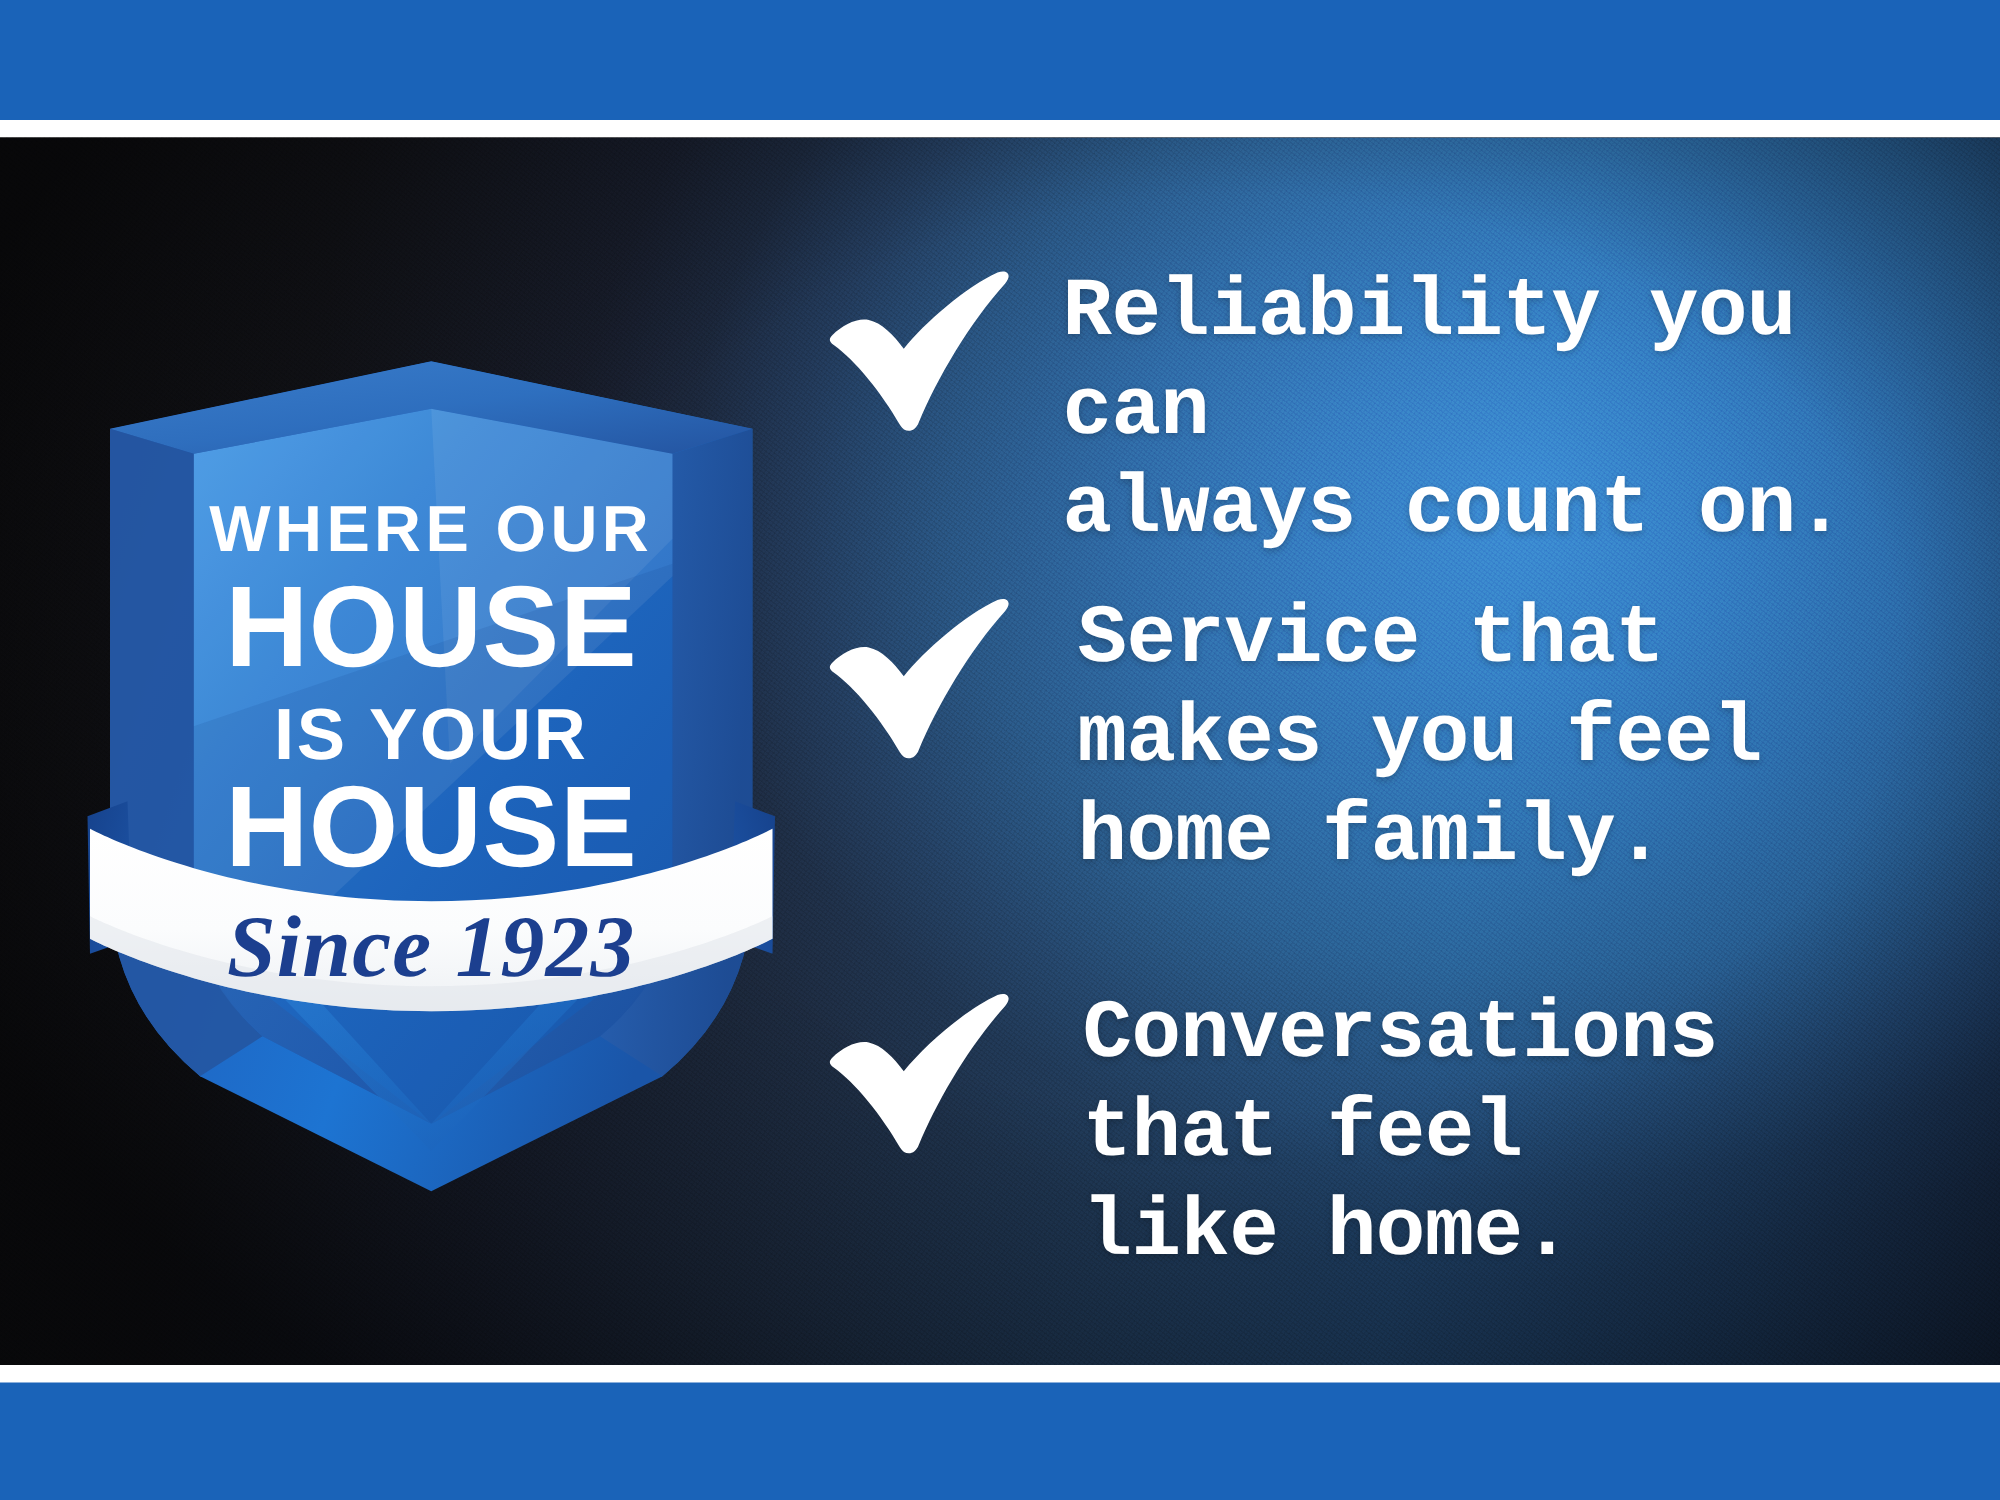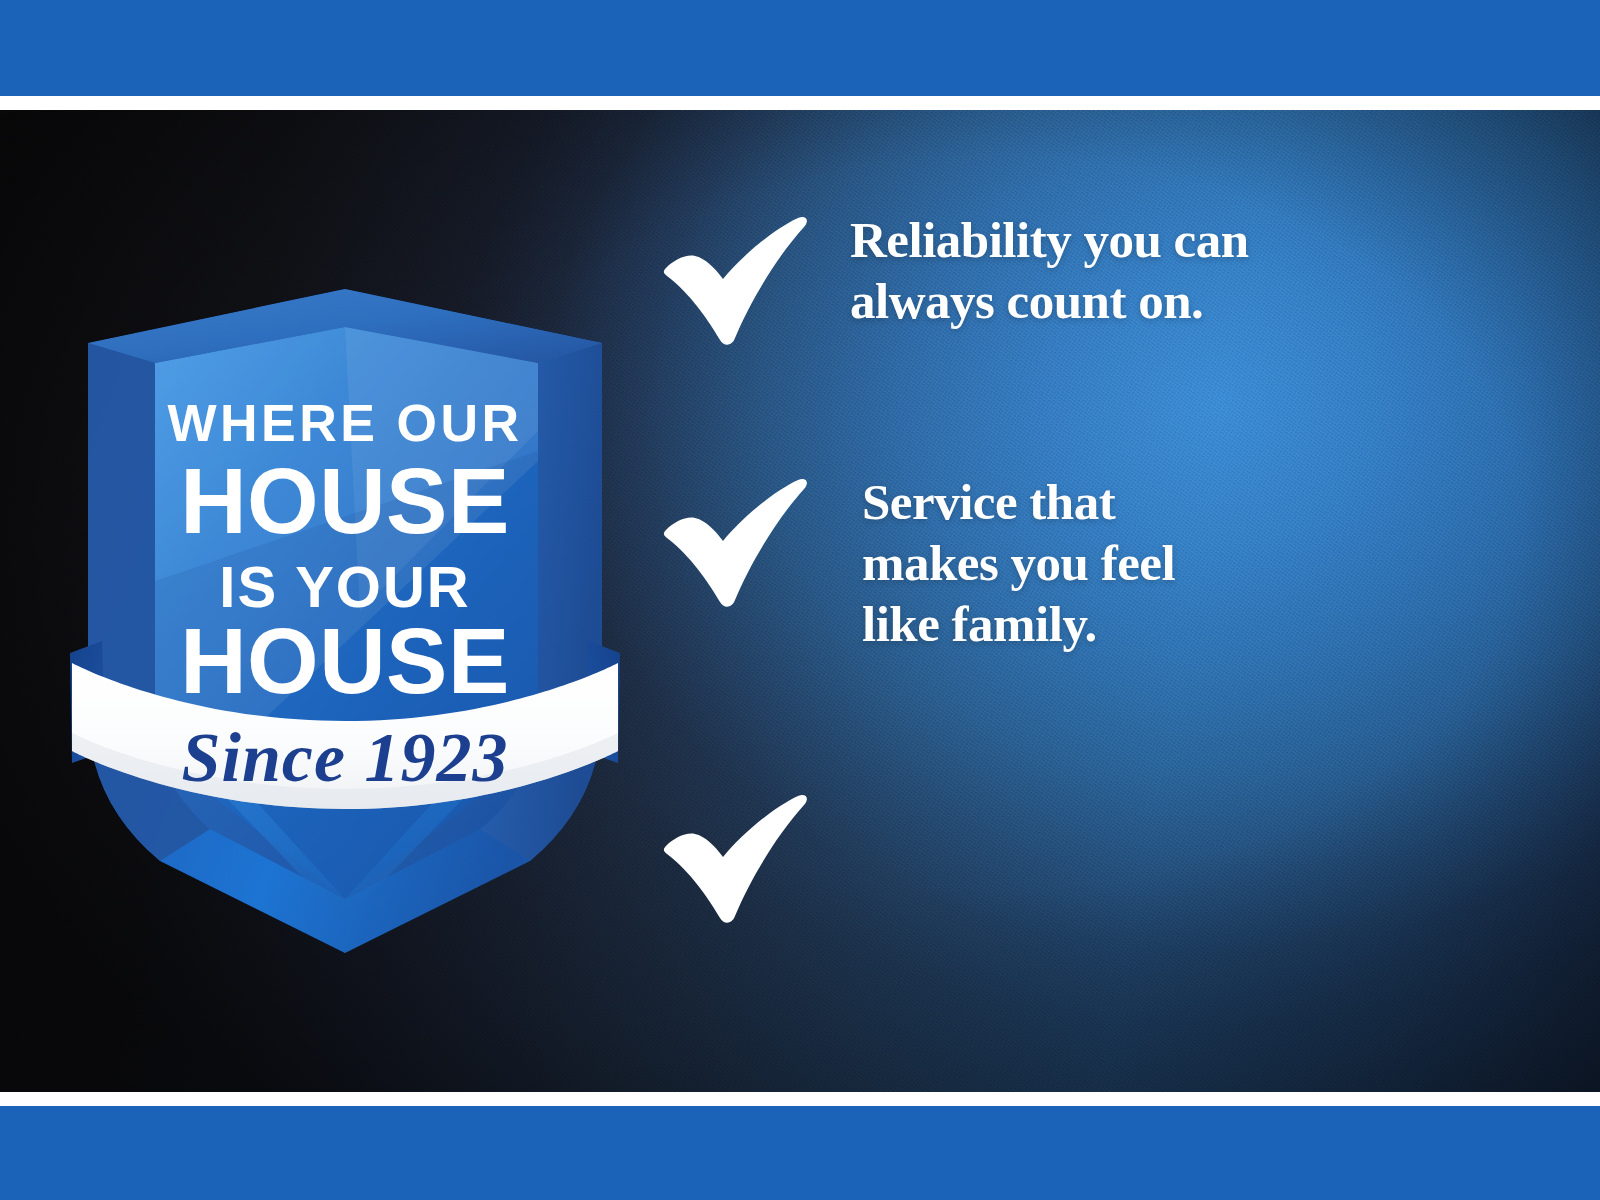--- a/index.html
+++ b/index.html
@@ -136,9 +136,9 @@
   .bullet-text {
     flex: 1 1 auto;
     color: #ffffff;
-    font-family: Liberation Serif, serif;
+    font-family: Liberation Mono, monospace;
     font-weight: bold;
-    font-size: 51px;
+    font-size: 66px;
     line-height: 1.20;
     letter-spacing: -0.5px;
     white-space: pre-line;

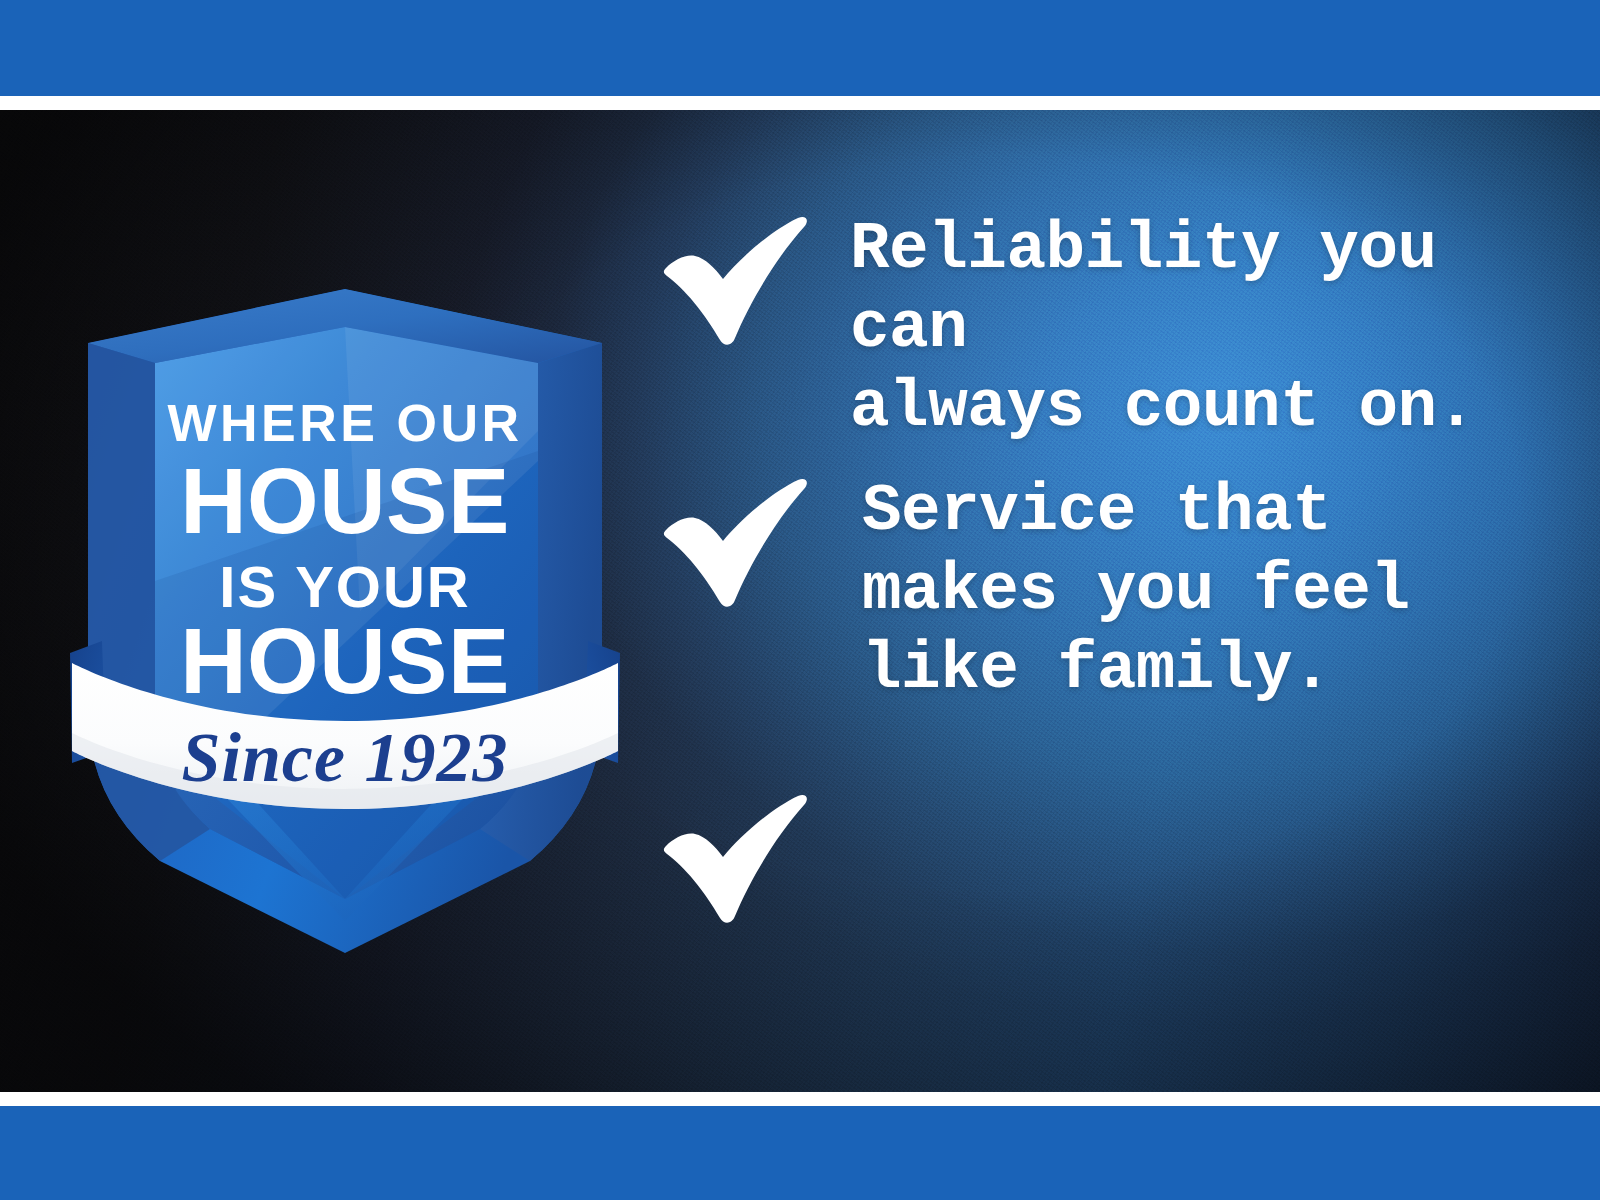--- a/index.html
+++ b/index.html
@@ -315,7 +315,7 @@
         </span>
         <span class="bullet-text">Service that
 makes you feel
-like family.</span>
+home family.</span>
       </div>
 
       <div class="bullet bullet-3">

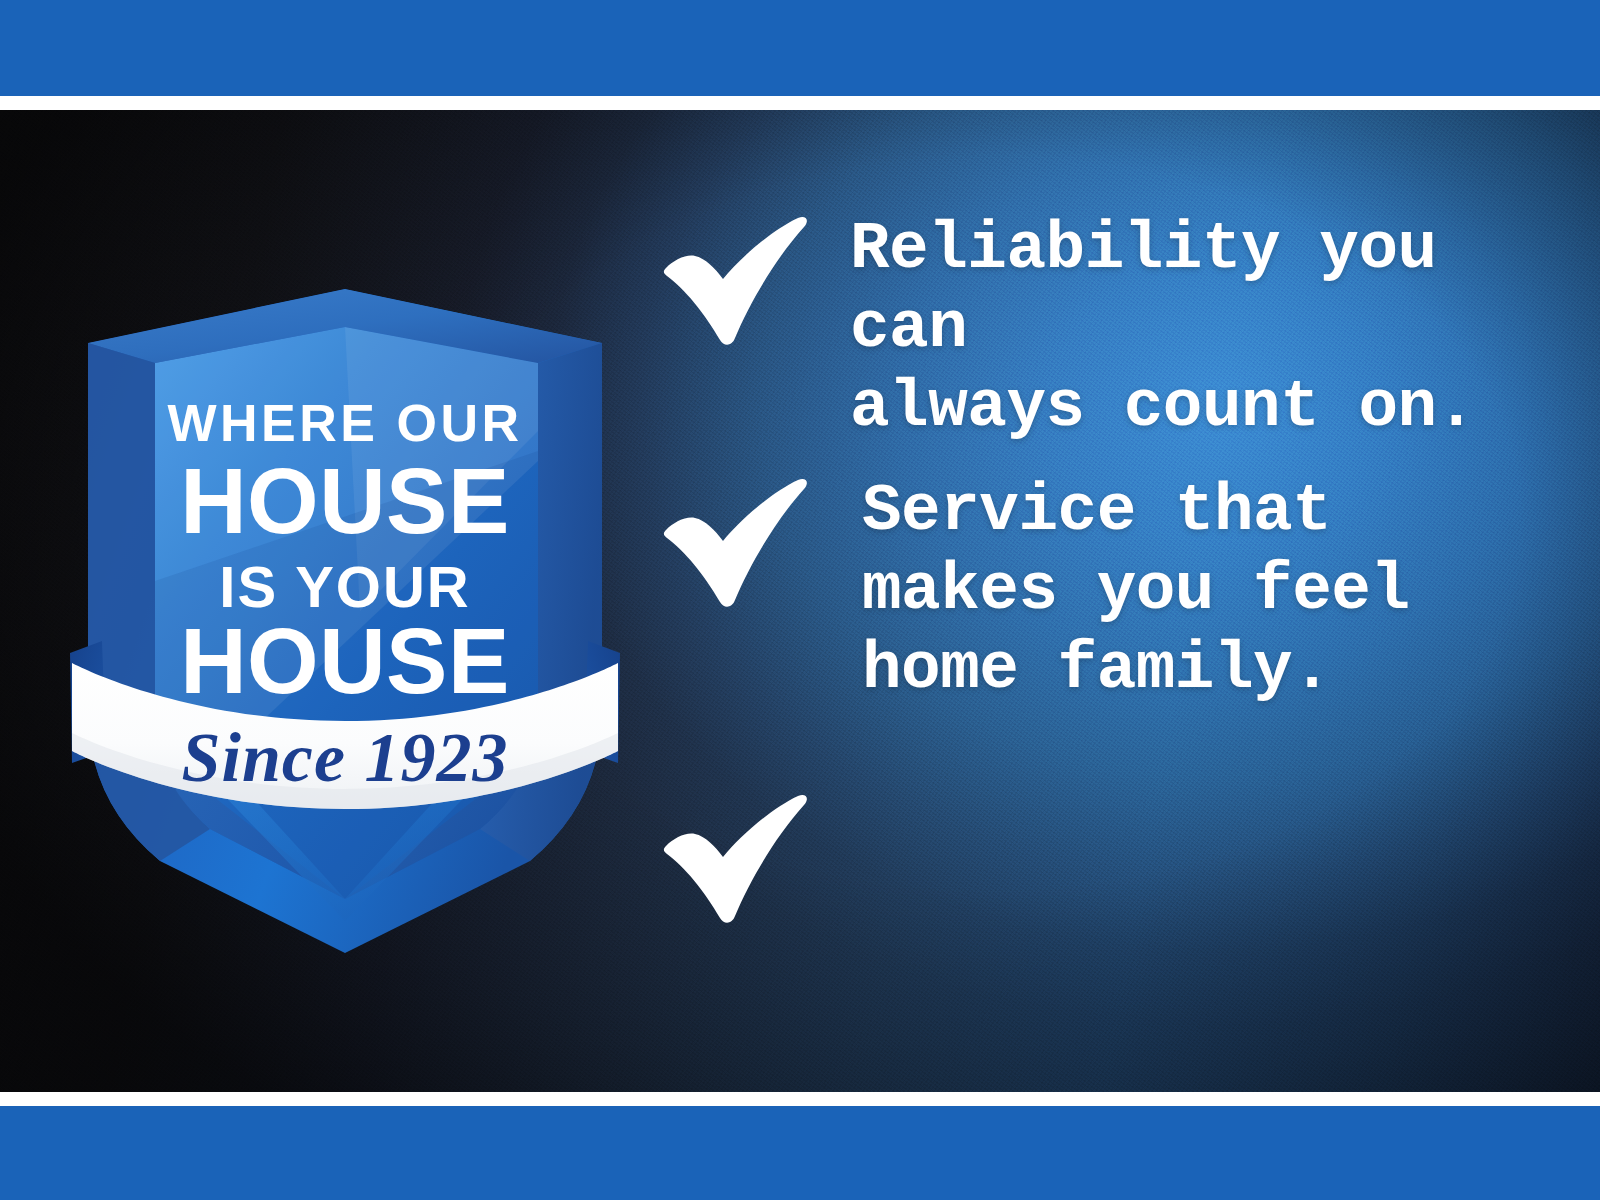--- a/index.html
+++ b/index.html
@@ -329,6 +329,9 @@
                      C45,98 24,72 7,60 C3,57 3,55 6,52 Z" fill="#ffffff"></path>
           </svg>
         </span>
+        <span class="bullet-text">Conversations
+that feel
+like home.</span>
       </div>
 
     </div>

